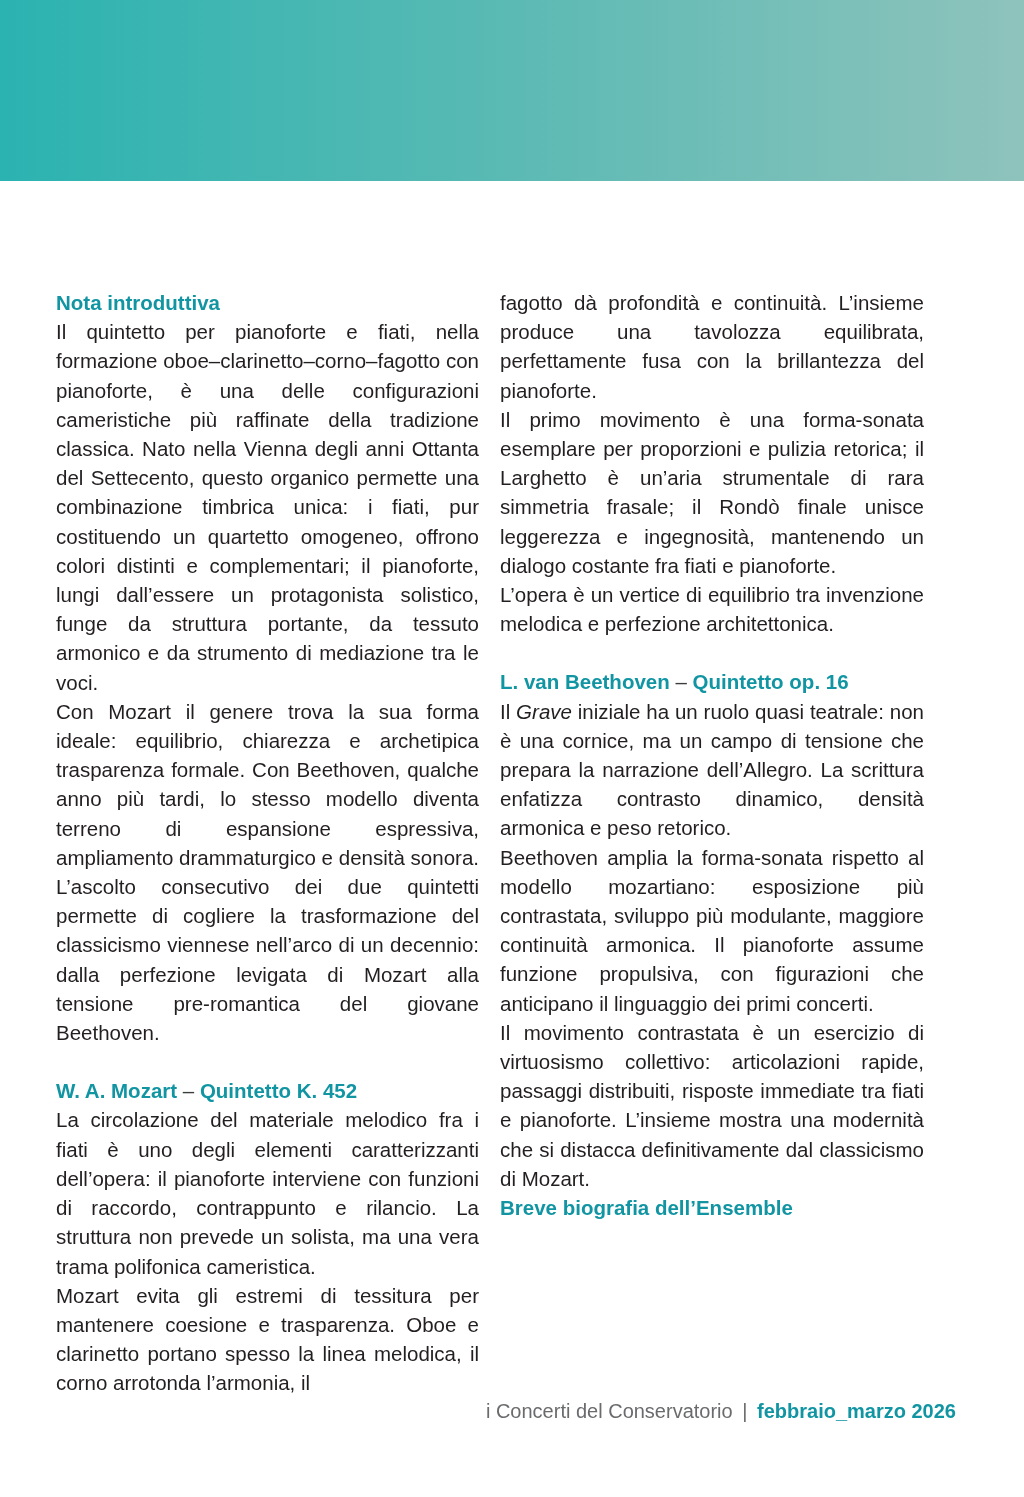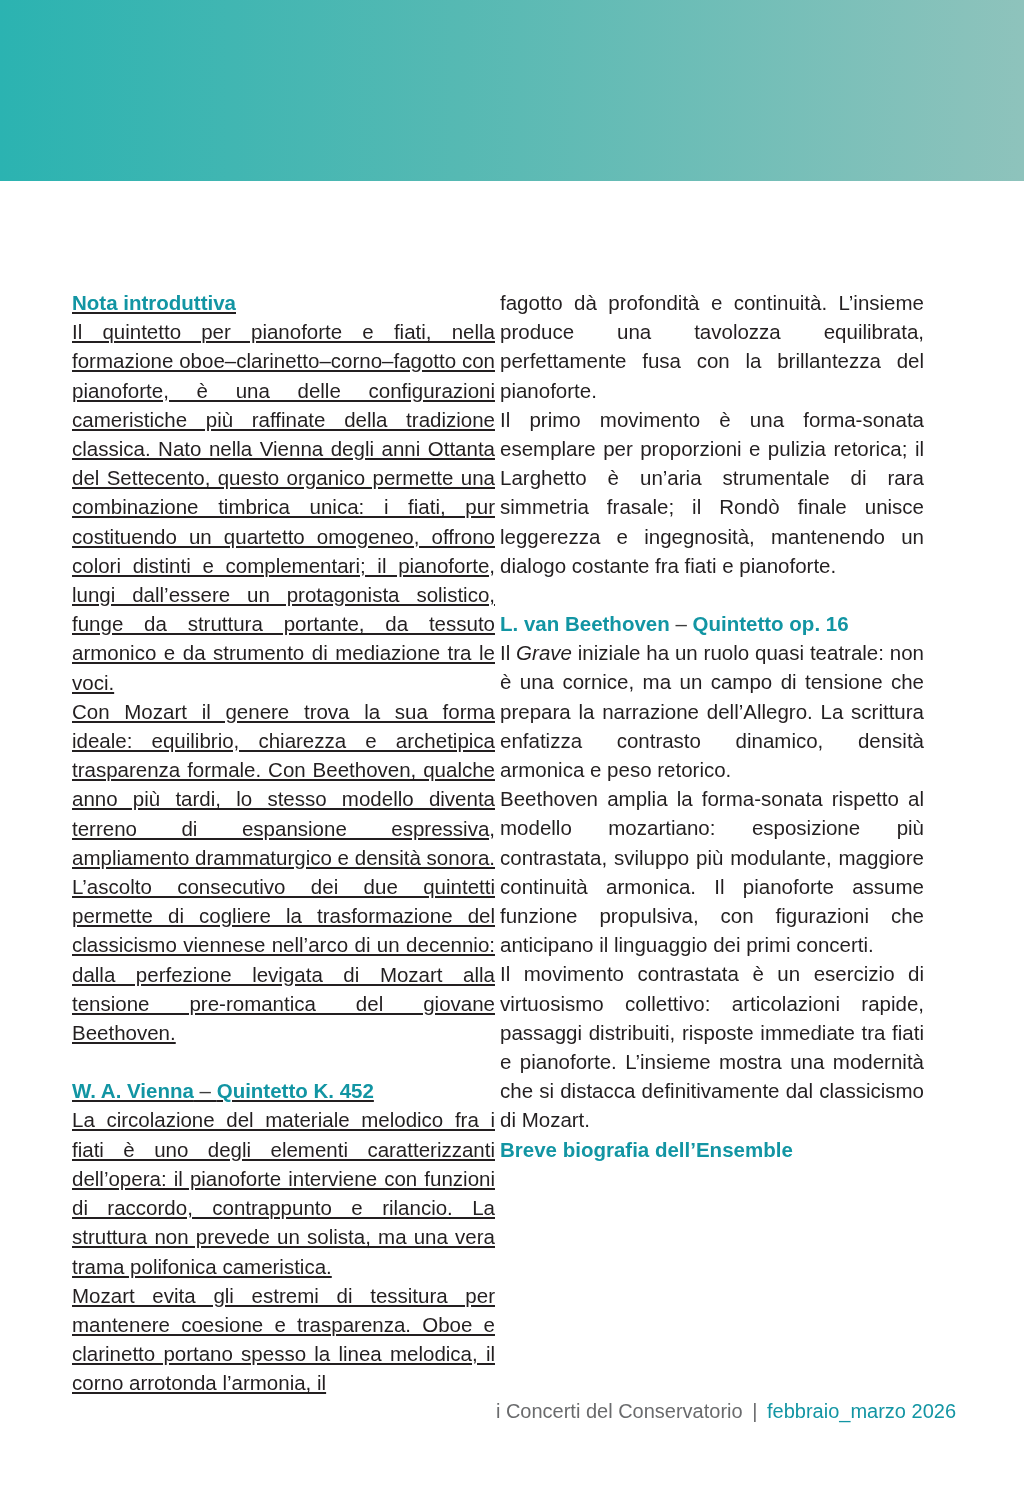--- a/index.html
+++ b/index.html
@@ -21,7 +21,7 @@
     text-align: justify;
     hyphens: auto; -webkit-hyphens: auto;
   }
-  .col-left  { left: 72px;  width: 423px; text-decoration: underline; }
+  .col-left  { left: 56px;  width: 423px; }
   .col-right { left: 500px; width: 424px; }
   .text-column p, .text-column h2 { margin: 0; padding: 0; }
   h2.block-heading {

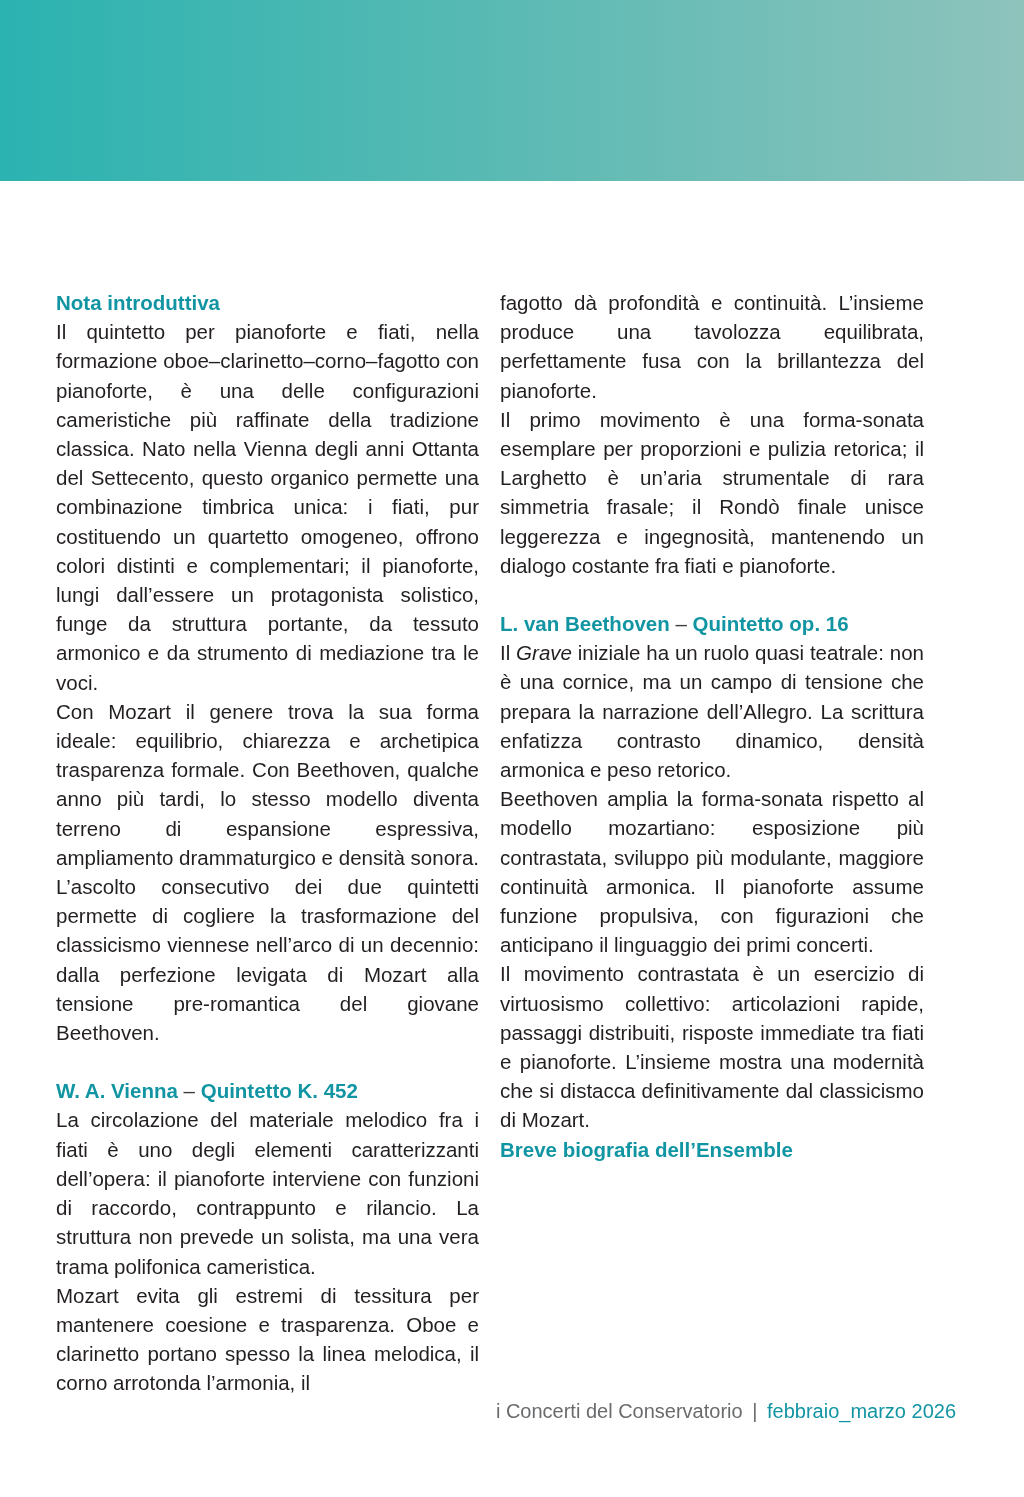--- a/index.html
+++ b/index.html
@@ -58,6 +58,7 @@
 <div class="text-column col-right">
     <p class="block-paragraph"><span>fagotto dà profondità e continuità. L’insieme produce una tavolozza equilibrata, perfettamente fusa con la brillantezza del pianoforte.</span></p>
     <p class="block-paragraph"><span>Il primo movimento è una forma-sonata esemplare per proporzioni e pulizia retorica; il Larghetto è un’aria strumentale di rara simmetria frasale; il Rondò finale unisce leggerezza e ingegnosità, mantenendo un dialogo costante fra fiati e pianoforte.</span></p>
+    <p class="block-paragraph"><span>L’opera è un vertice di equilibrio tra invenzione melodica e perfezione architettonica.</span></p>
     <h2 class="block-heading"><span class="accent">L. van Beethoven</span><span class="dark"> – </span><span class="accent">Quintetto op. 16</span></h2>
     <p class="block-paragraph"><span>Il </span><span class="italic">Grave</span><span> iniziale ha un ruolo quasi teatrale: non è una cornice, ma un campo di tensione che prepara la narrazione dell’Allegro. La scrittura enfatizza contrasto dinamico, densità armonica e peso retorico.</span></p>
     <p class="block-paragraph"><span>Beethoven amplia la forma-sonata rispetto al modello mozartiano: esposizione più contrastata, sviluppo più modulante, maggiore continuità armonica. Il pianoforte assume funzione propulsiva, con figurazioni che anticipano il linguaggio dei primi concerti.</span></p>

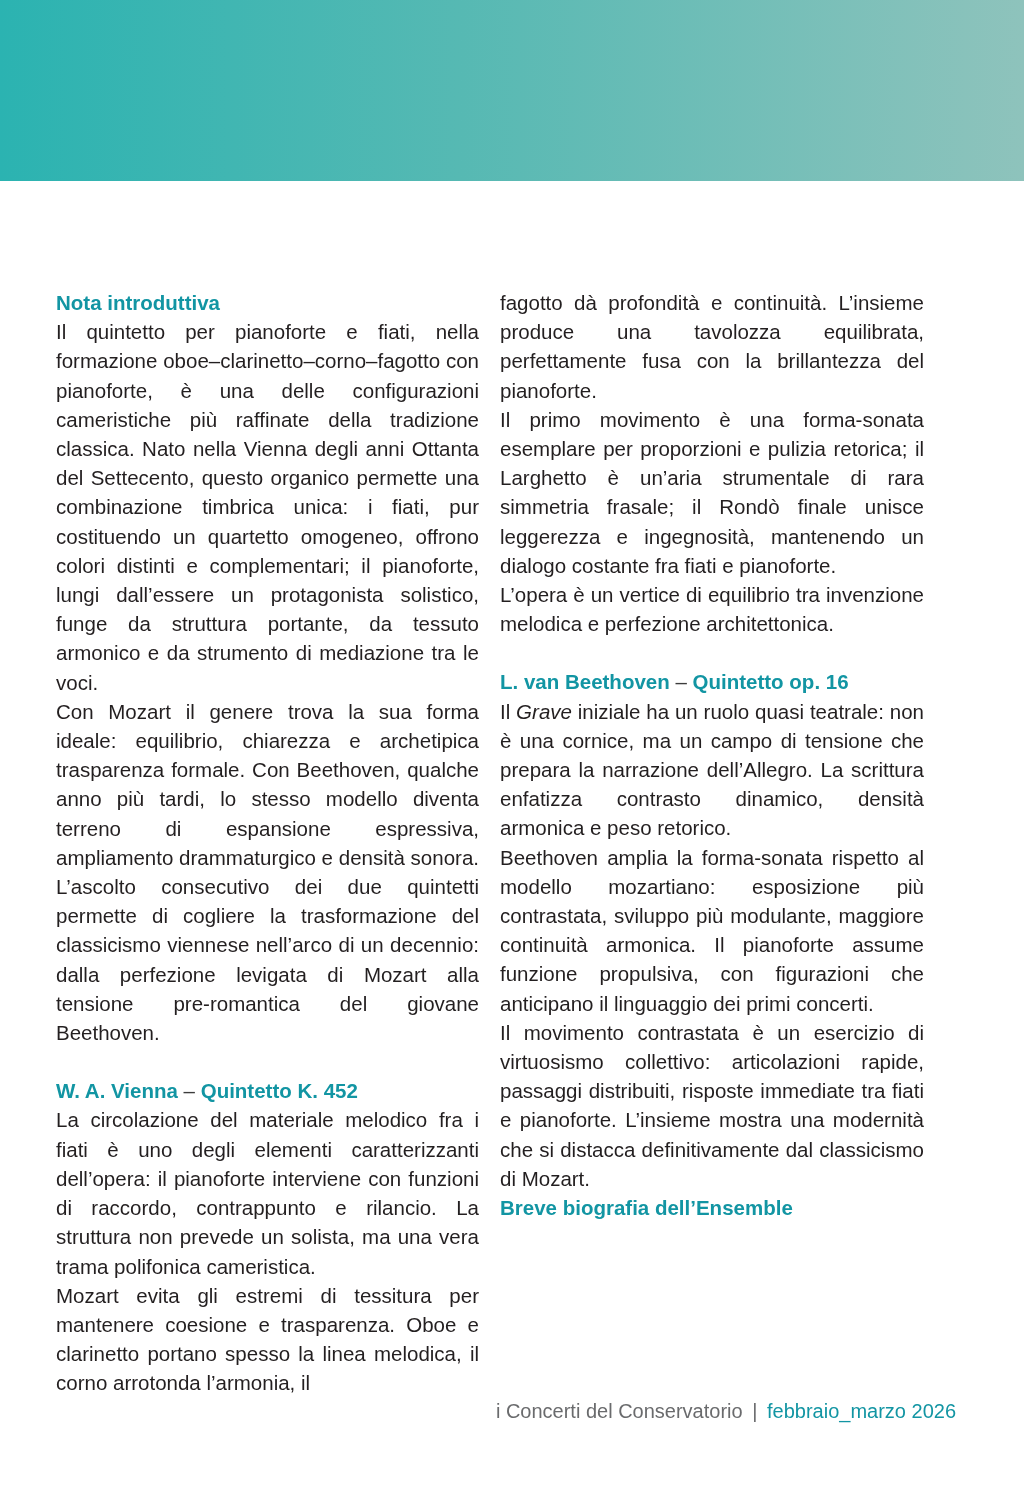--- a/index.html
+++ b/index.html
@@ -51,7 +51,7 @@
     <h2 class="block-heading"><span class="accent">Nota introduttiva</span></h2>
     <p class="block-paragraph"><span>Il quintetto per pianoforte e fiati, nella formazione oboe–clarinetto–corno–fagotto con pianoforte, è una delle configurazioni cameristiche più raffinate della tradizione classica. Nato nella Vienna degli anni Ottanta del Settecento, questo organico permette una combinazione timbrica unica: i fiati, pur costituendo un quartetto omogeneo, offrono colori distinti e complementari; il pianoforte, lungi dall’essere un protagonista solistico, funge da struttura portante, da tessuto armonico e da strumento di mediazione tra le voci.</span></p>
     <p class="block-paragraph"><span>Con Mozart il genere trova la sua forma ideale: equilibrio, chiarezza e archetipica trasparenza formale. Con Beethoven, qualche anno più tardi, lo stesso modello diventa terreno di espansione espressiva, ampliamento drammaturgico e densità sonora. L’ascolto consecutivo dei due quintetti permette di cogliere la trasformazione del classicismo viennese nell’arco di un decennio: dalla perfezione levigata di Mozart alla tensione pre-romantica del giovane Beethoven.</span></p>
-    <h2 class="block-heading"><span class="accent">W. A. Vienna</span><span class="dark"> – </span><span class="accent">Quintetto K. 452</span></h2>
+    <h2 class="block-heading"><span class="accent">W. A. Mozart</span><span class="dark"> – </span><span class="accent">Quintetto K. 452</span></h2>
     <p class="block-paragraph"><span>La circolazione del materiale melodico fra i fiati è uno degli elementi caratterizzanti dell’opera: il pianoforte interviene con funzioni di raccordo, contrappunto e rilancio. La struttura non prevede un solista, ma una vera trama polifonica cameristica.</span></p>
     <p class="block-paragraph"><span>Mozart evita gli estremi di tessitura per mantenere coesione e trasparenza. Oboe e clarinetto portano spesso la linea melodica, il corno arrotonda l’armonia, il</span></p>
   </div>

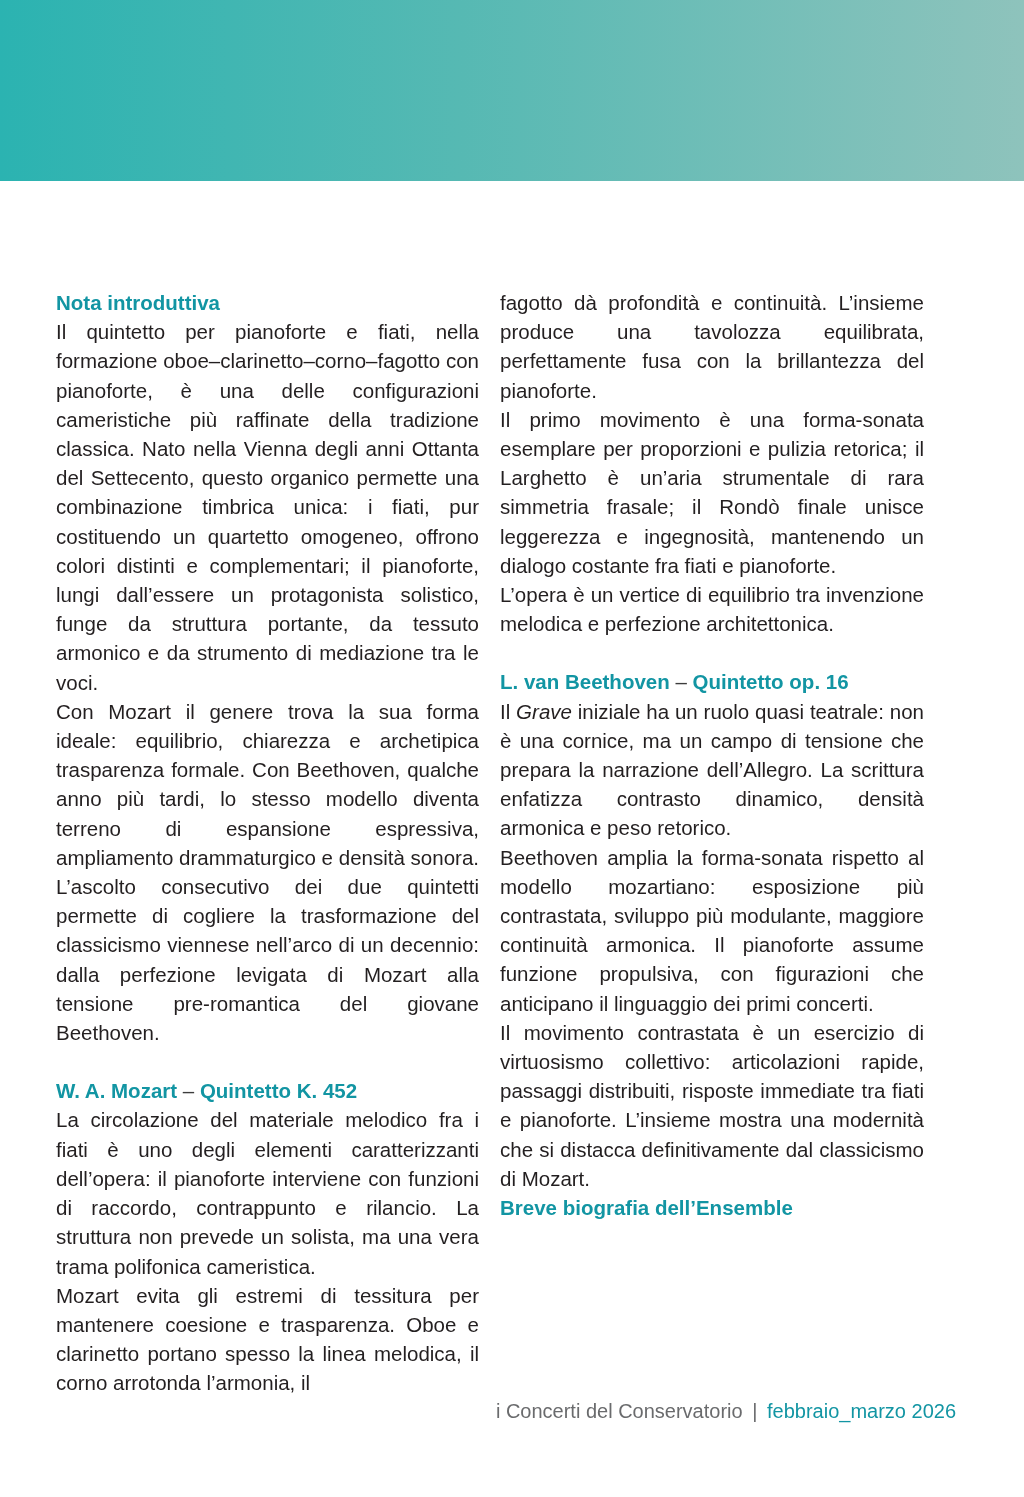--- a/index.html
+++ b/index.html
@@ -39,7 +39,7 @@
     text-align: right; font-size: 20px; line-height: 26px;
     color: var(--footer-ink);
   }
-  .footer-issue { color: var(--accent); font-weight: 400; }
+  .footer-issue { color: var(--accent); font-weight: 700; }
   .footer-sep { font-weight: 300; padding: 0 4px; }
 </style>
 </head>

